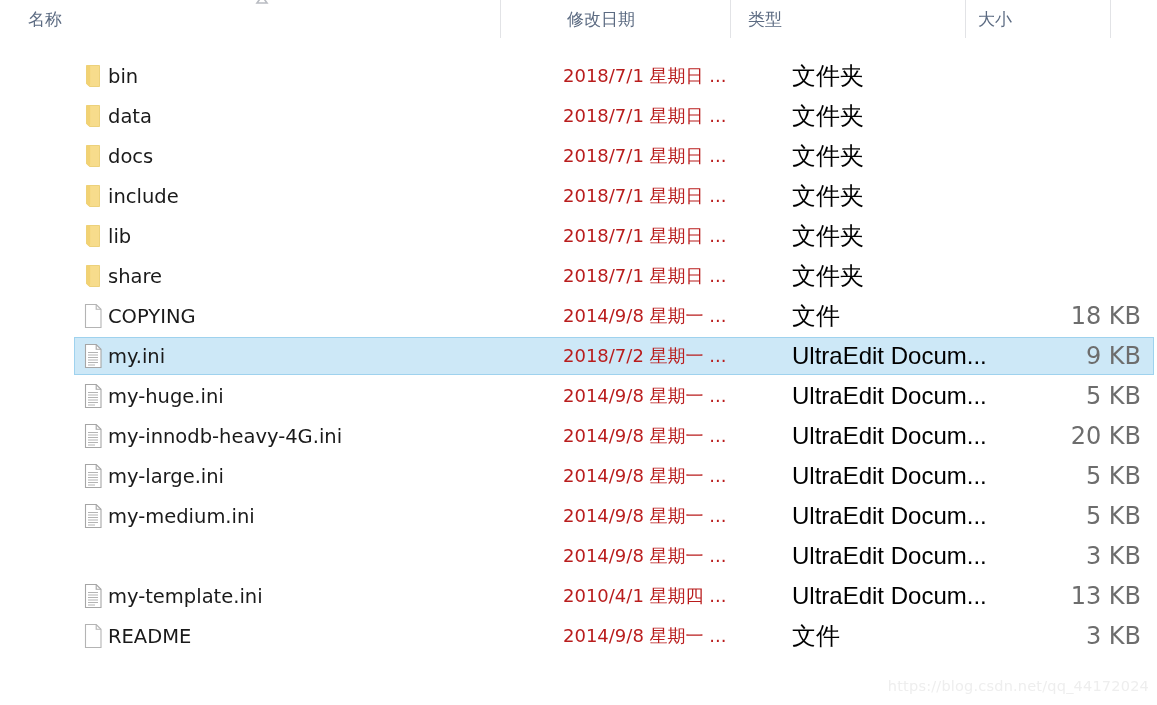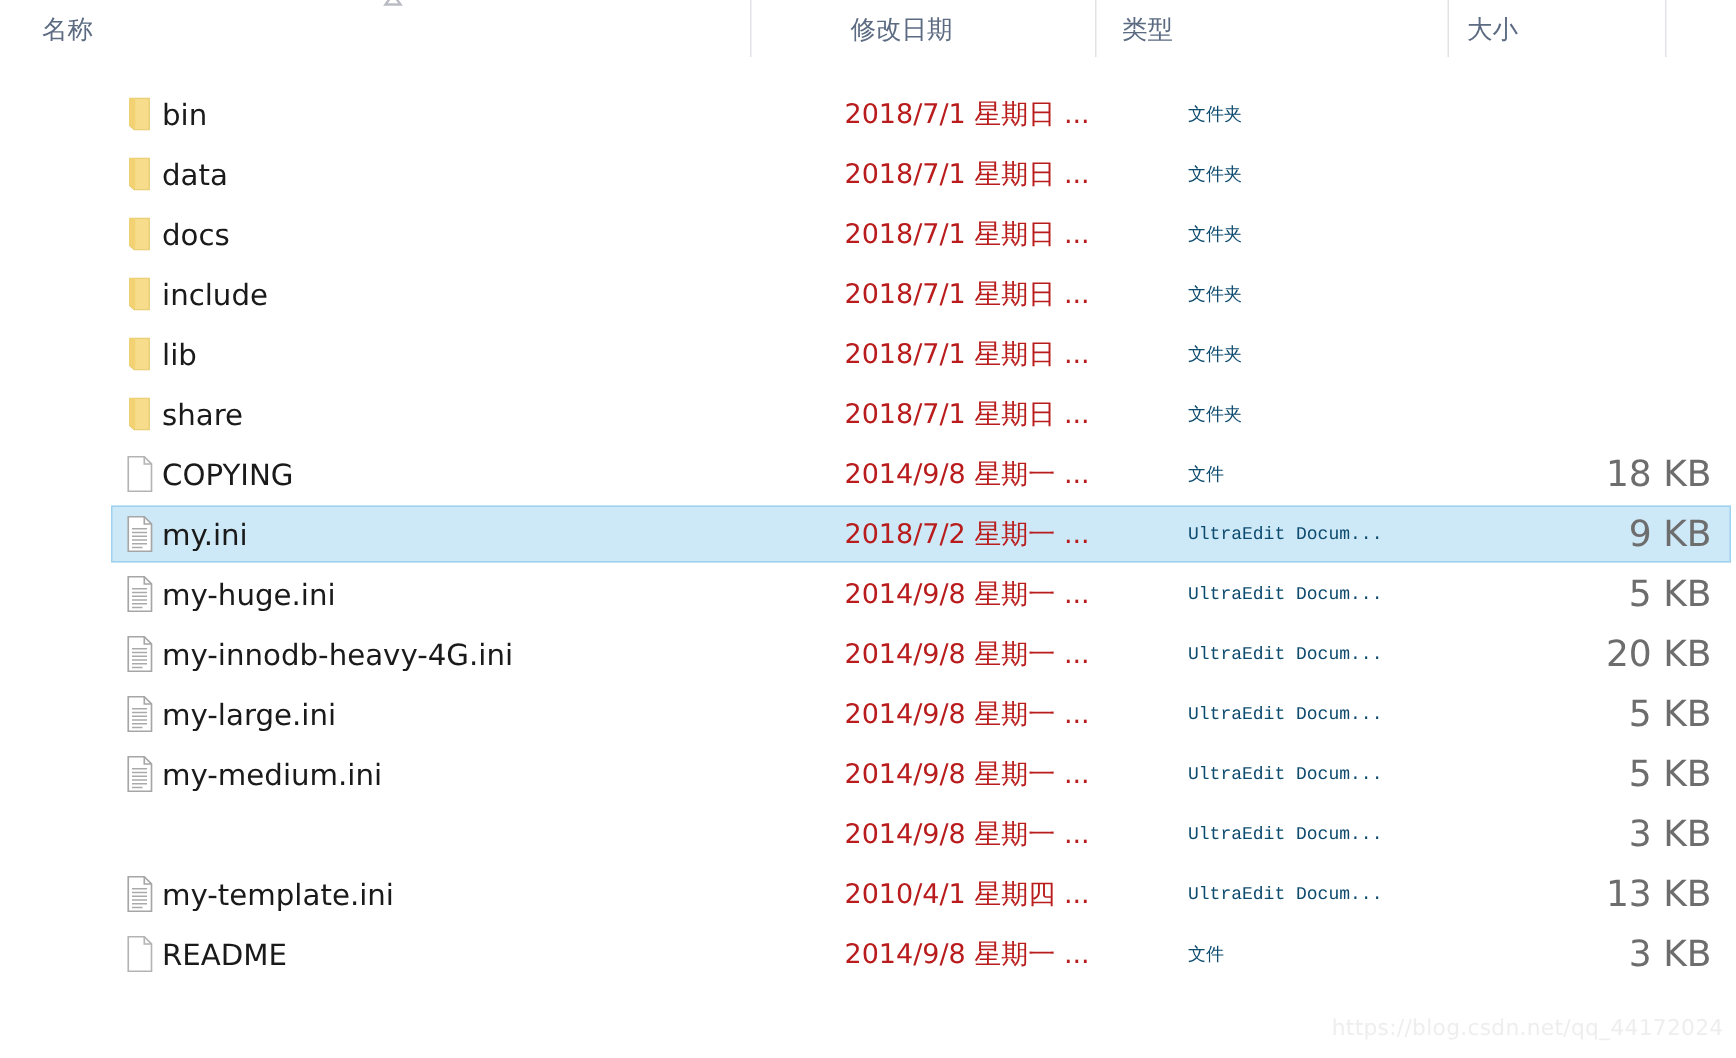--- a/index.html
+++ b/index.html
@@ -125,9 +125,9 @@
   .cell-type {
     left: 748px;
     width: 210px;
-    color: #0c4a6e;
-    font-size: 12px;
-    font-family: Liberation Mono, monospace;
+    color: #000000;
+    font-size: 24px;
+    font-family: Liberation Sans, sans-serif;
   }
   .cell-size {
     left: 965px;

